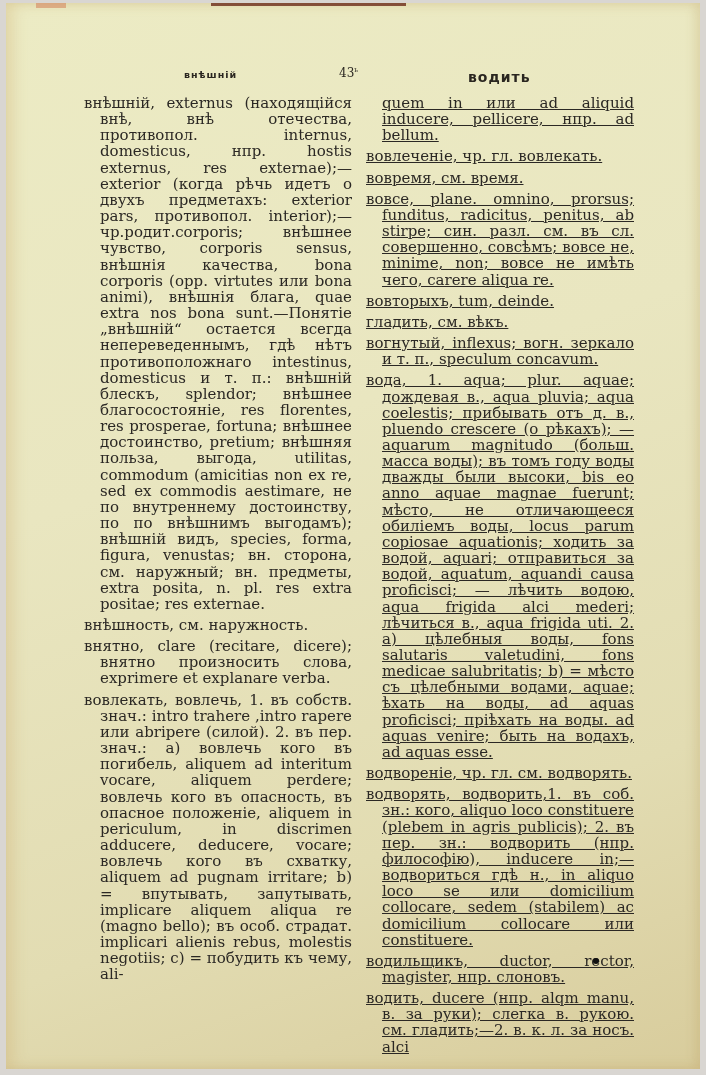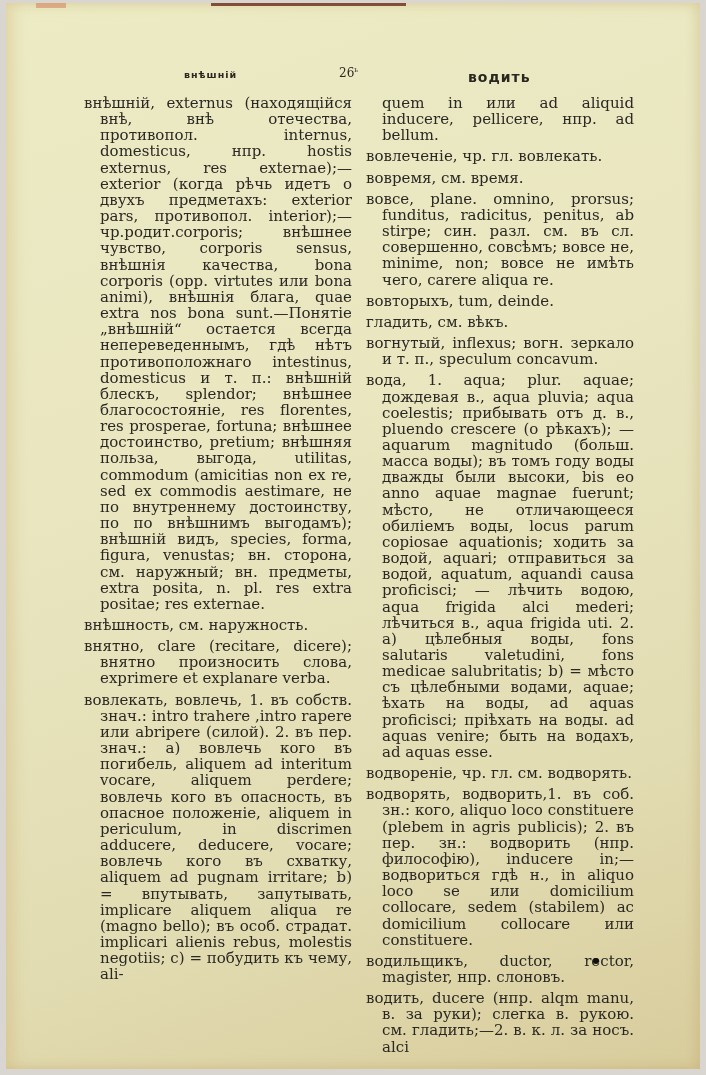--- a/index.html
+++ b/index.html
@@ -56,7 +56,7 @@
 
   <div class="header">
     <span class="hdr-left">внѣшній</span>
-    <span class="hdr-num"><span>26</span><sup>ь</sup></span>
+    <span class="hdr-num"><span>43</span><sup>ь</sup></span>
     <span class="hdr-right">водить</span>
   </div>
 

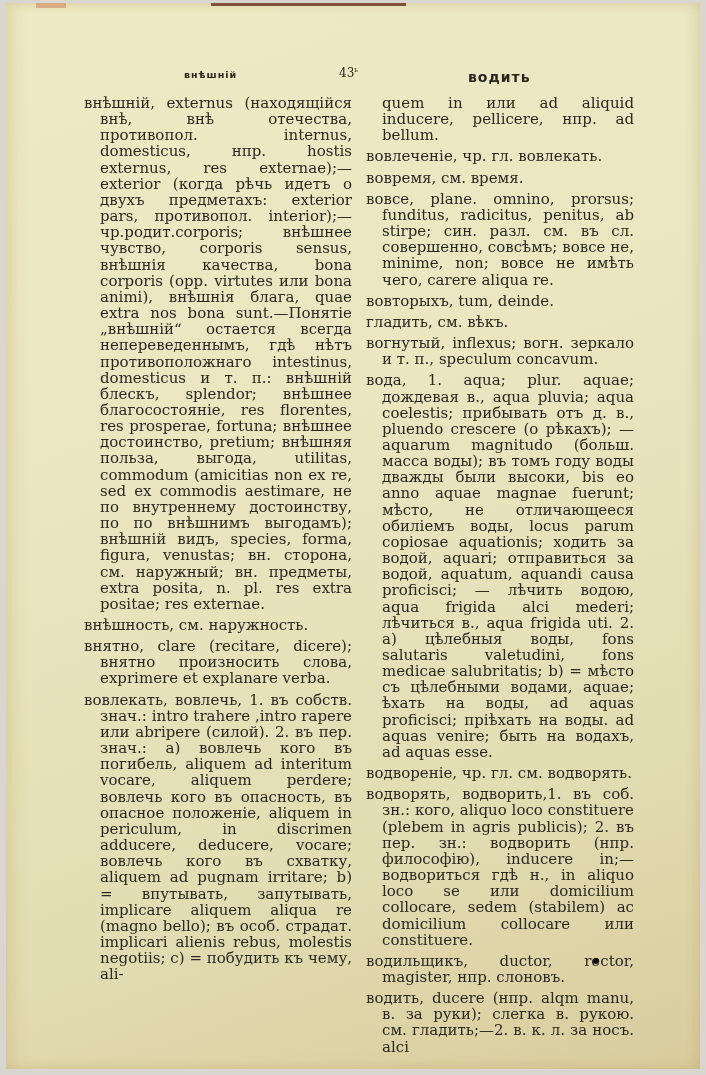--- a/index.html
+++ b/index.html
@@ -36,7 +36,7 @@
     text-align: justify;
   }
   .col.left  { left: 78px; }
-  .col.right { left: 360px; width: 268px; }
+  .col.right { left: 360px; width: 268px; text-decoration: underline; }
   .entry {
     margin: 0 0 5px 0;
     padding-left: 16px; text-indent: -16px;

